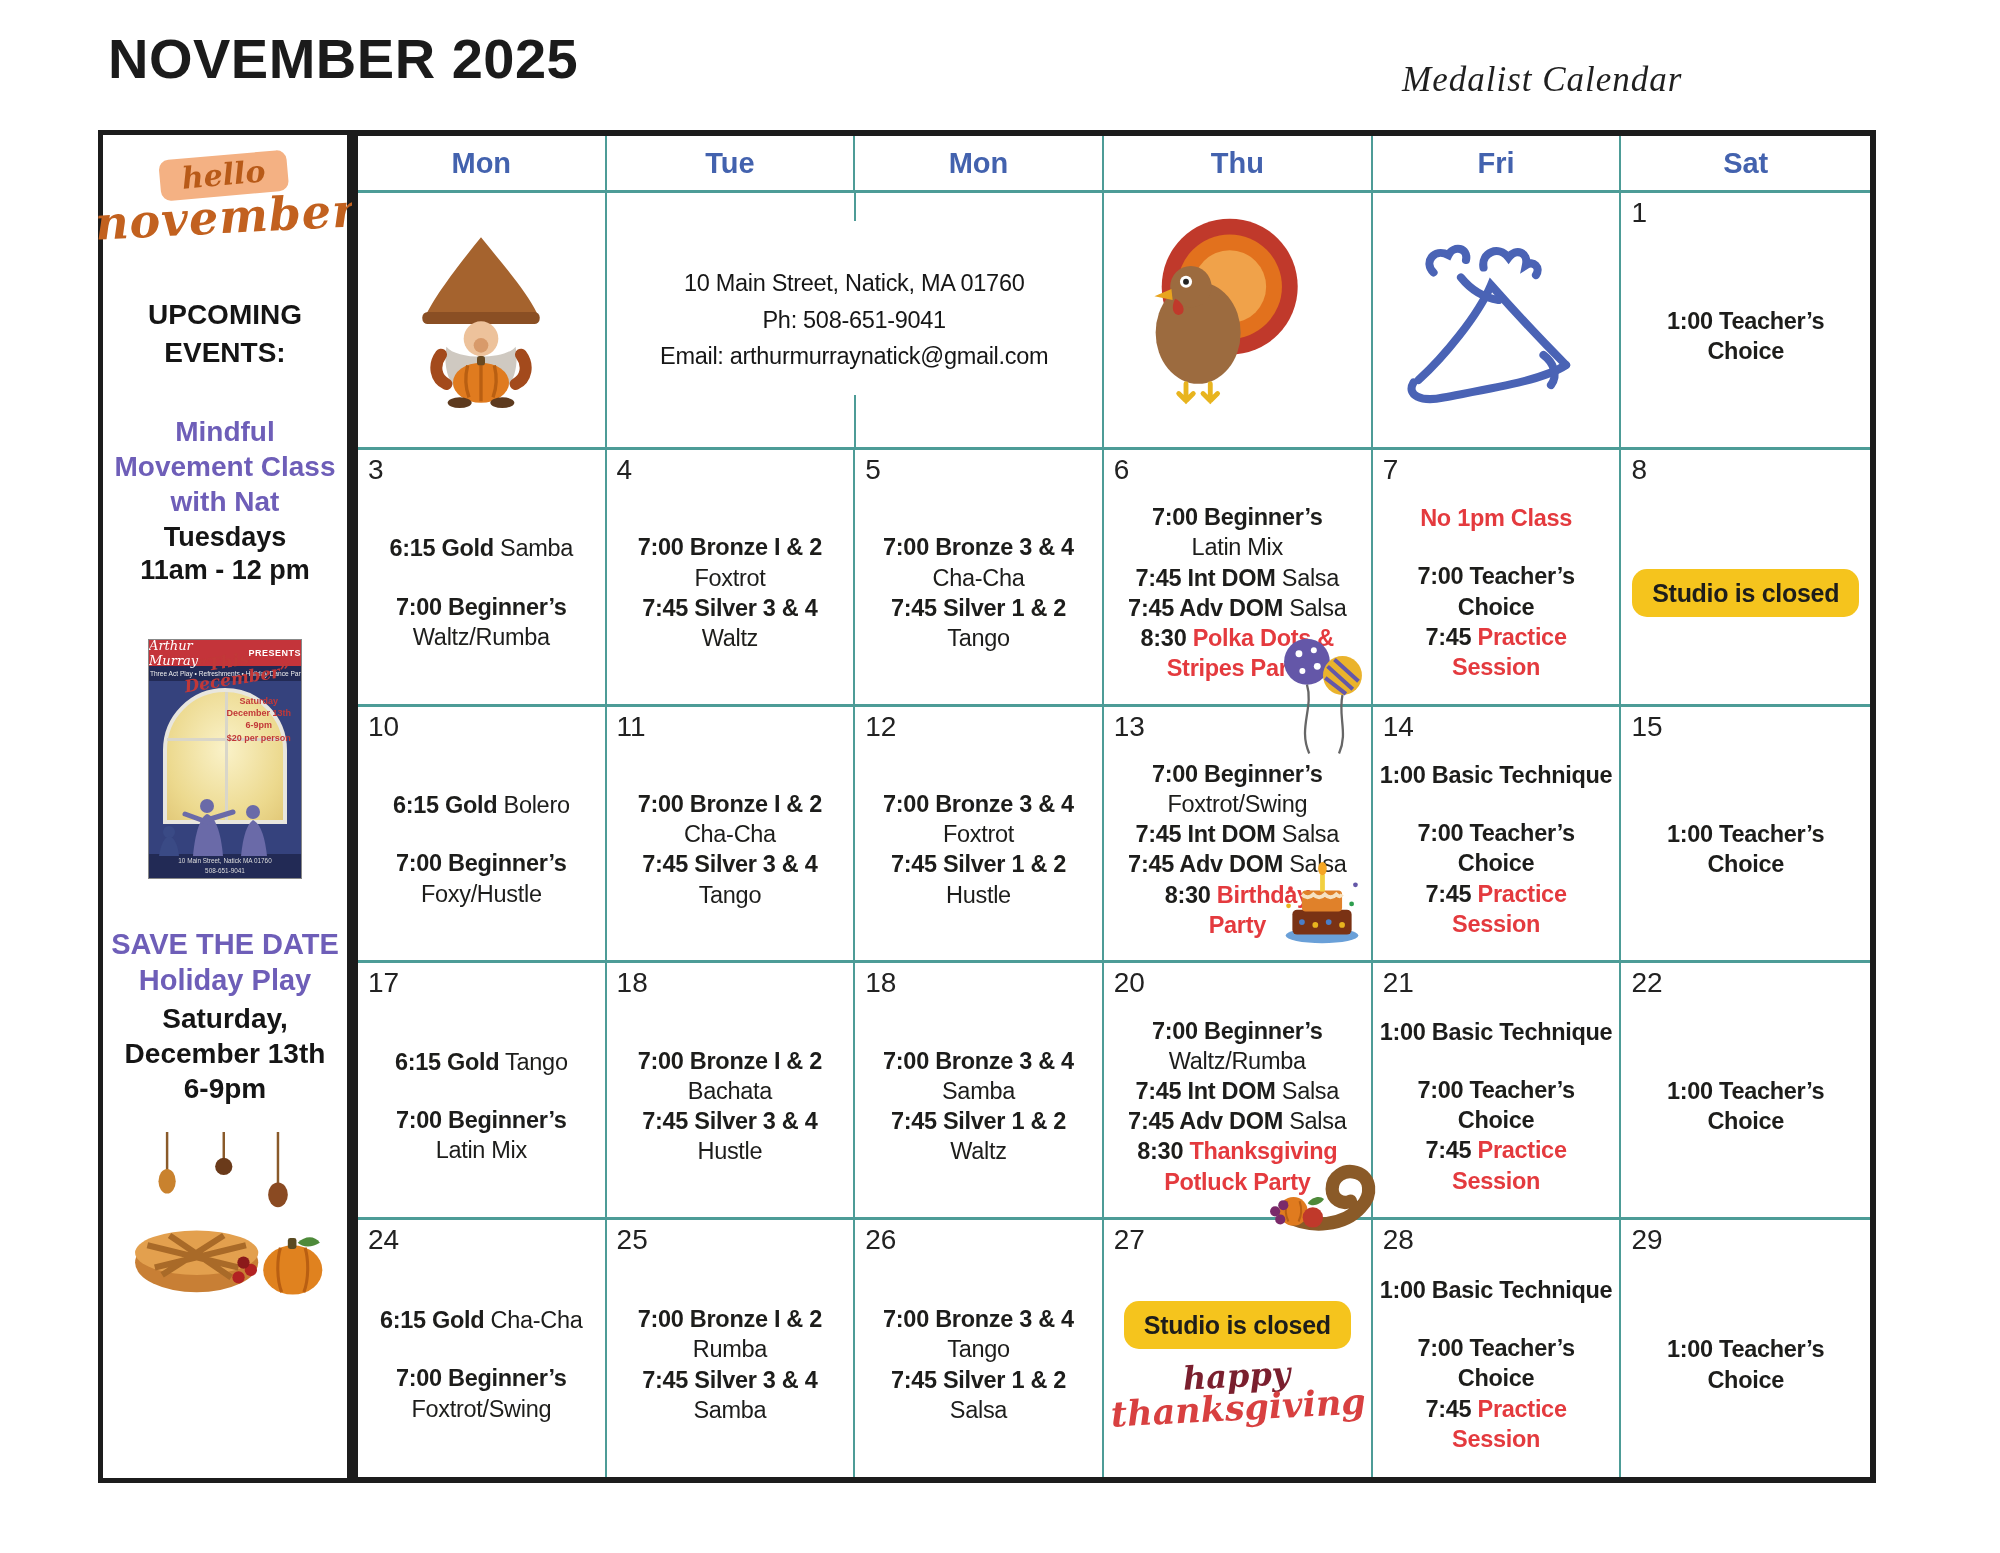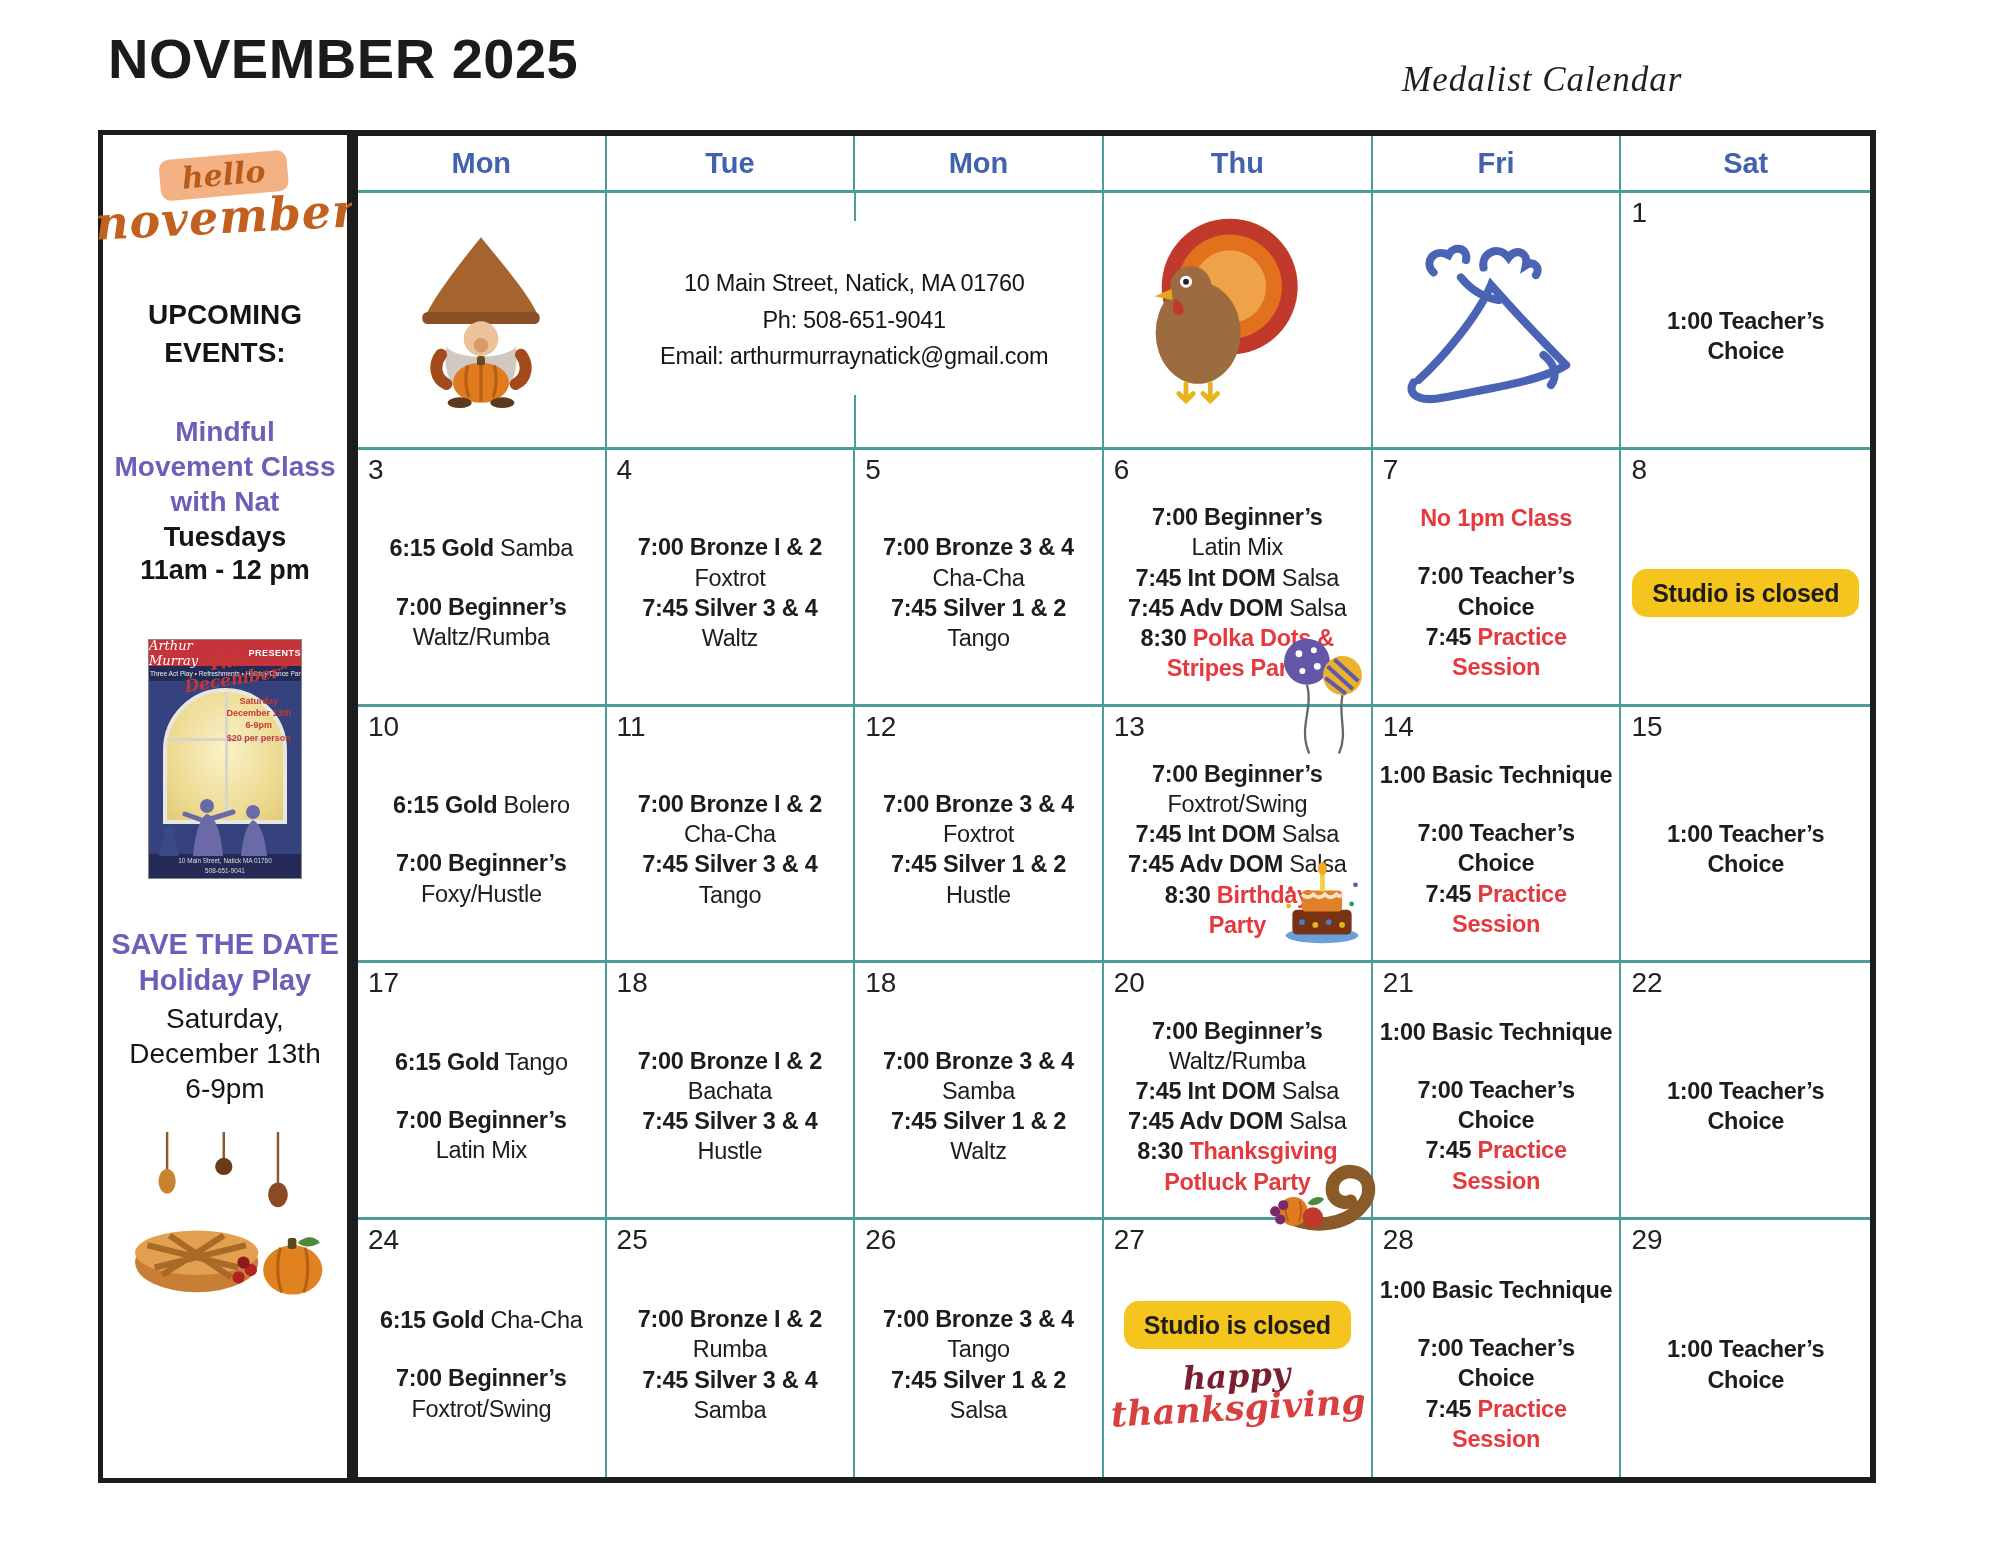--- a/index.html
+++ b/index.html
@@ -49,7 +49,7 @@
   .p-footer{position:absolute;left:0;right:0;bottom:0;height:24px;background:#222a55;color:#ddd;
             font-size:6.4px;display:flex;flex-direction:column;align-items:center;justify-content:center;line-height:1.5;}
   .save-date{margin-top:48px;text-align:center;font-size:29px;font-weight:bold;line-height:1.25;color:#6e5eb8;}
-  .save-details{margin-top:2px;text-align:center;font-size:28px;font-weight:normal;line-height:1.25;color:#151515;}
+  .save-details{margin-top:2px;text-align:center;font-size:28px;font-weight:bold;line-height:1.25;color:#151515;}
   .pie-wrap{margin-top:26px;}
 
   

